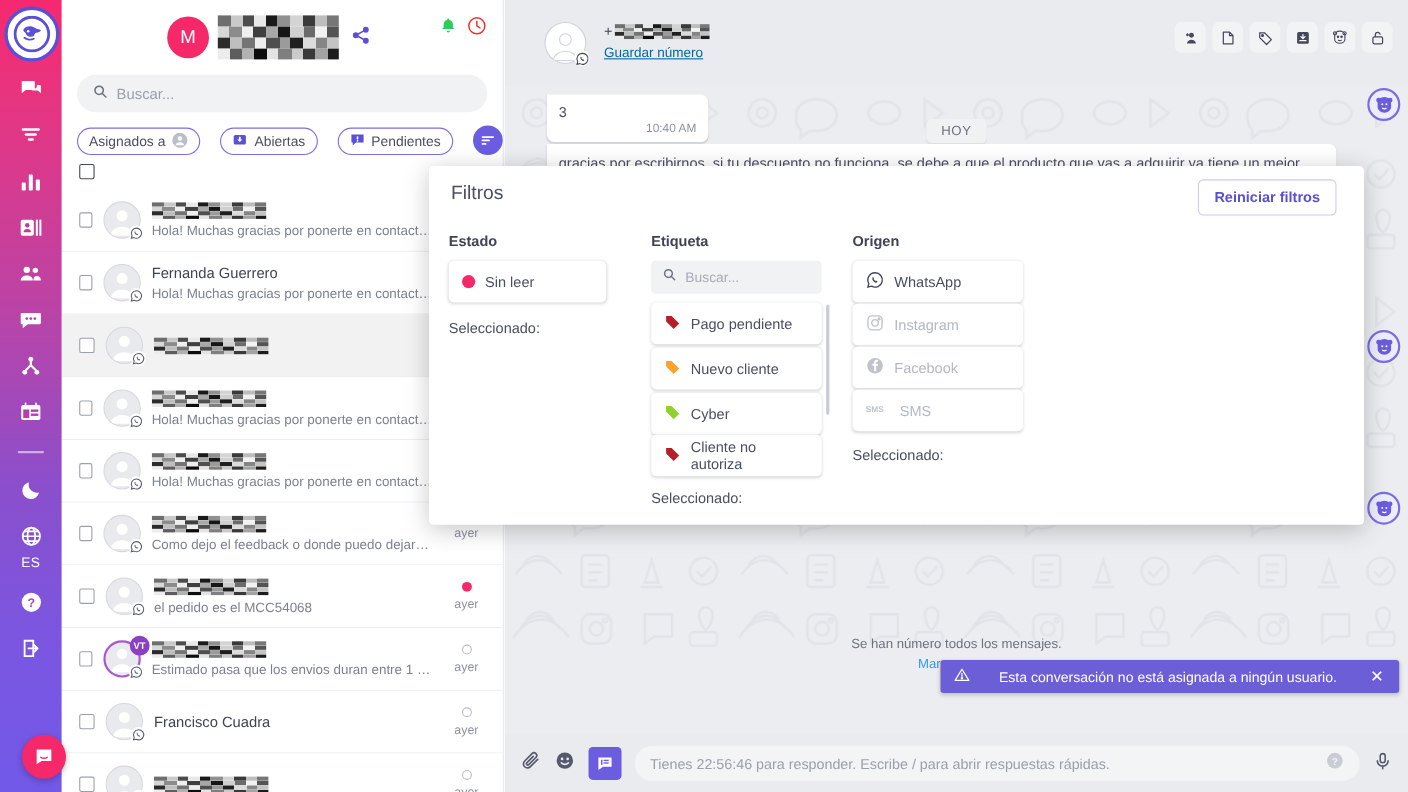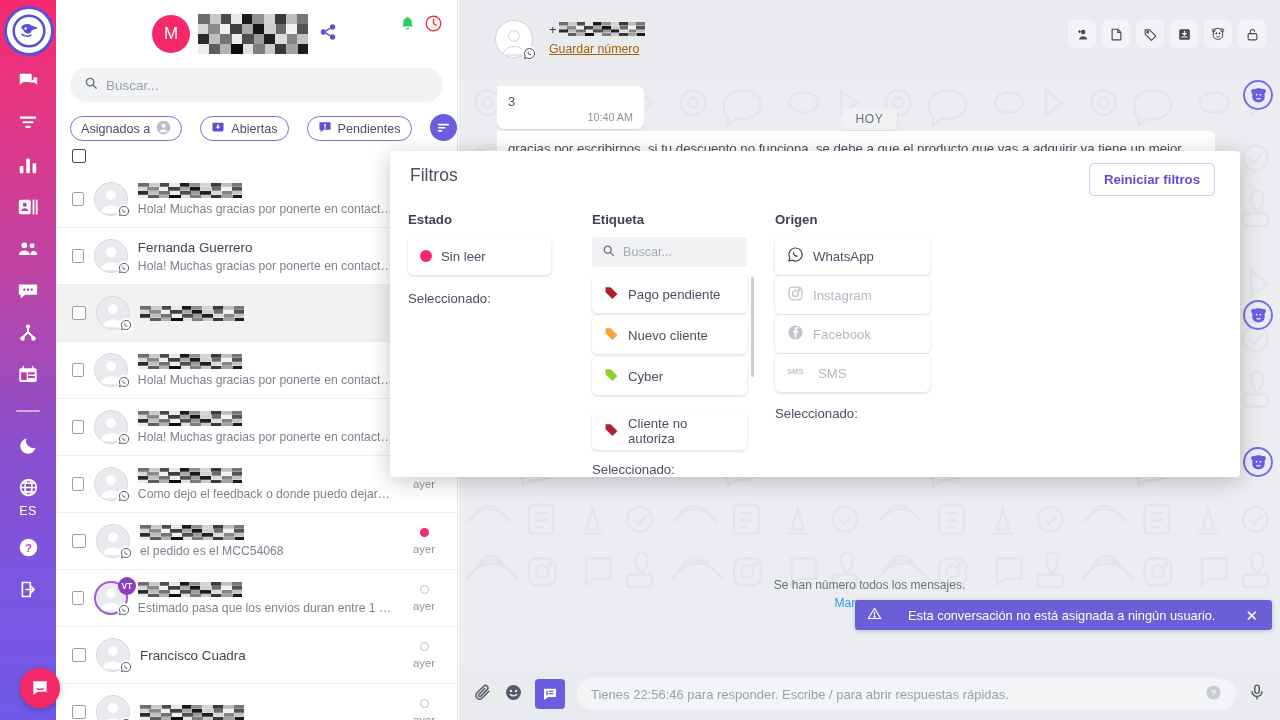--- a/index.html
+++ b/index.html
@@ -157,7 +157,7 @@
   #chat-title-wrap { margin-left: 16px; }
   #chat-phone { font-size: 13px; color: #3f4455; display: flex; align-items: center; }
   #chat-phone .redact { width: 86px; height: 14px; margin-left: 2px; }
-  #save-link { font-size: 12.3px; color: #a16207; text-decoration: underline; margin-top: 5px; cursor: pointer; display: inline-block; }
+  #save-link { font-size: 12.3px; color: #0369a1; text-decoration: underline; margin-top: 5px; cursor: pointer; display: inline-block; }
   #chat-actions { position: absolute; right: 14px; top: 20px; display: flex; gap: 6px; }
   .act-btn {
     width: 28px; height: 28px; border-radius: 6px; background: #f2f3f5;

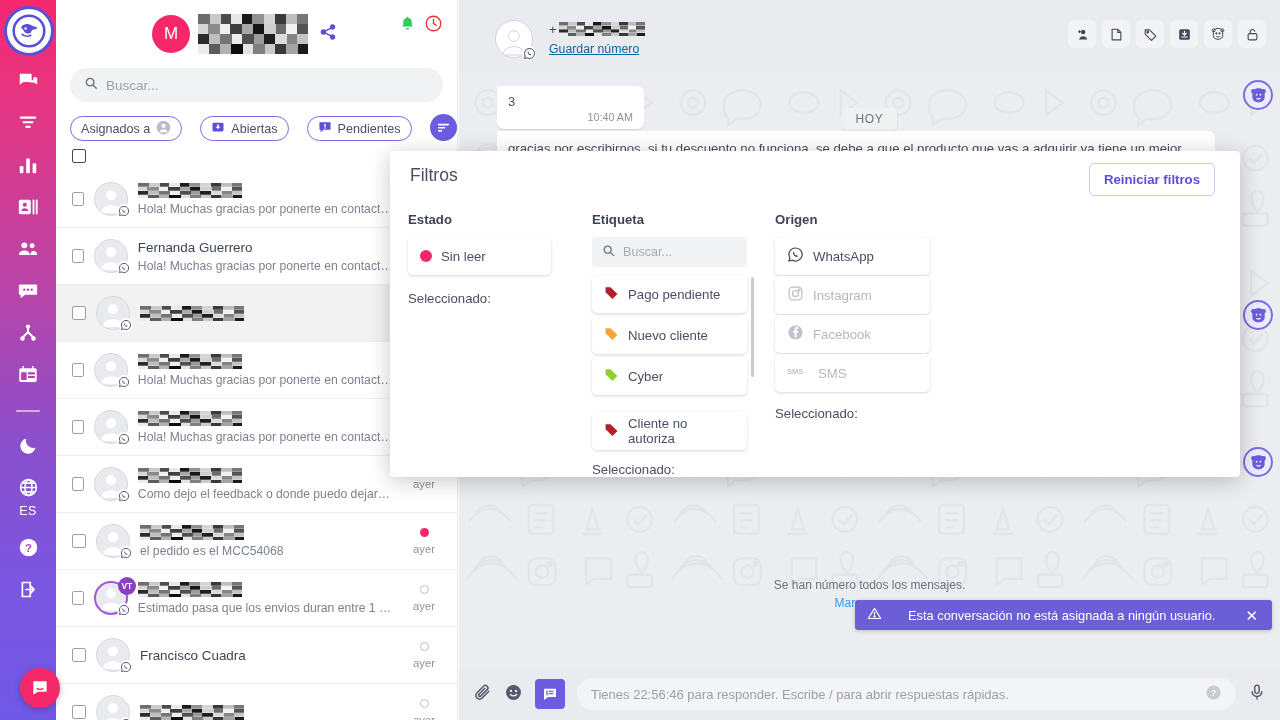--- a/index.html
+++ b/index.html
@@ -937,7 +937,7 @@
             </svg></span>
           <span>Nuevo cliente</span>
         </div>
-        <div class="opt-card wide" style="margin-bottom: 17px;">
+        <div class="opt-card wide" style="margin-bottom: 0;">
           <span><svg width="15" height="15" viewBox="0 0 24 24">
               <path d="M2.5 11.5V3.5h8l11 11-8 8z" fill="#8ed12b"></path>
             </svg></span>

